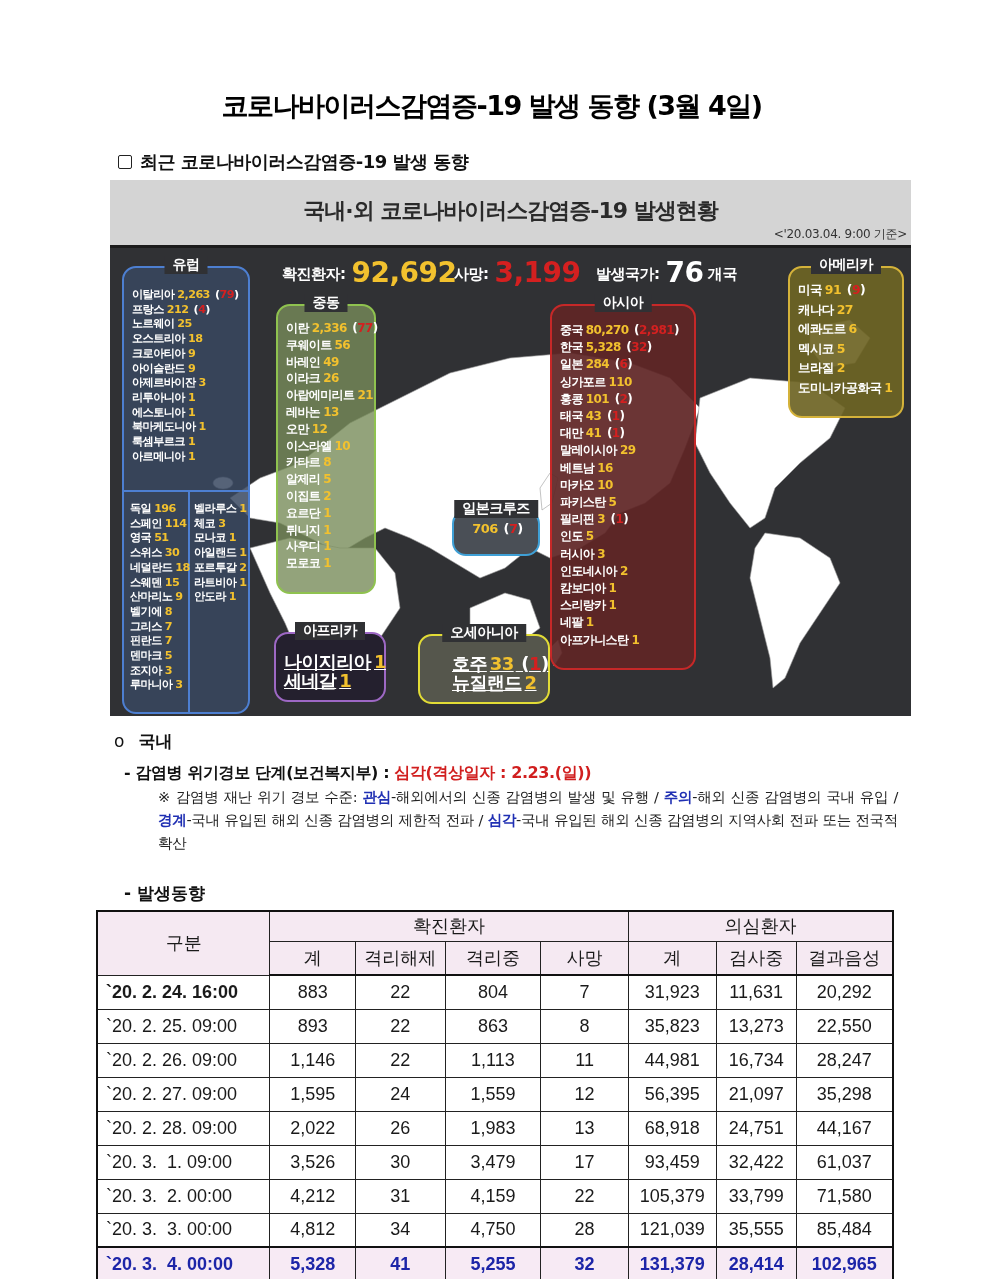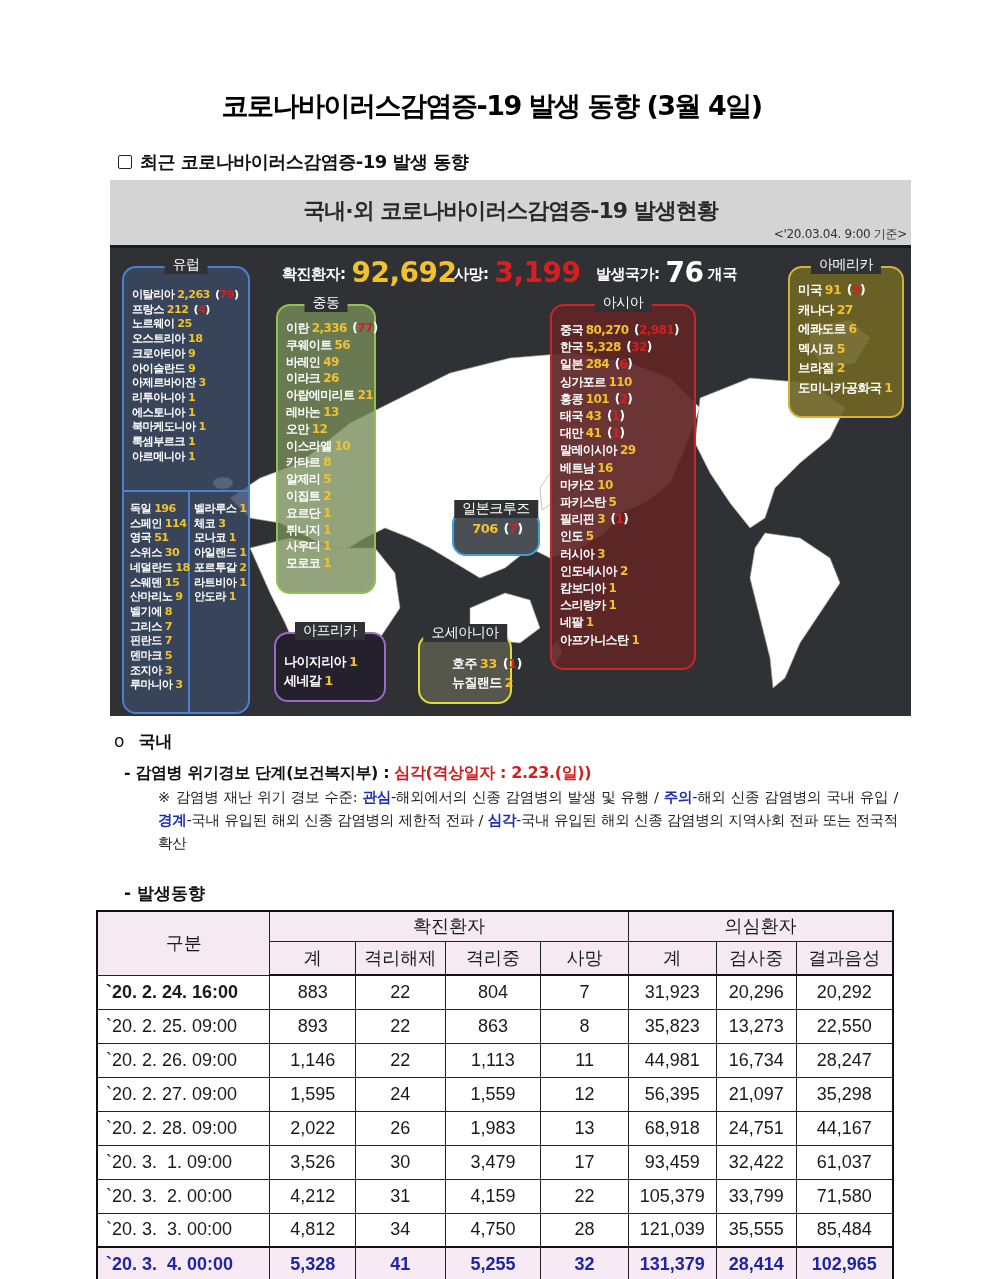--- a/index.html
+++ b/index.html
@@ -31,7 +31,7 @@
   .region { position: absolute; border-radius: 14px; border: 2px solid; padding: 6px 8px; }
   .region-label {
     position: absolute; top: -12px; left: 50%; transform: translateX(-50%);
-    background: #303134; color: #fff; font-weight: normal; font-size: 14px; padding: 0 8px; white-space: nowrap; letter-spacing: -0.5px;
+    background: #303134; color: #fff; font-weight: bold; font-size: 14px; padding: 0 8px; white-space: nowrap; letter-spacing: -0.5px;
   }
   .clist { list-style: none; font-size: 11.2px; font-weight: bold; color: #fff; line-height: 14.7px; letter-spacing: -0.6px; white-space: nowrap; }
   .clist .n { color: #f2c12e; margin-left: 3px; }

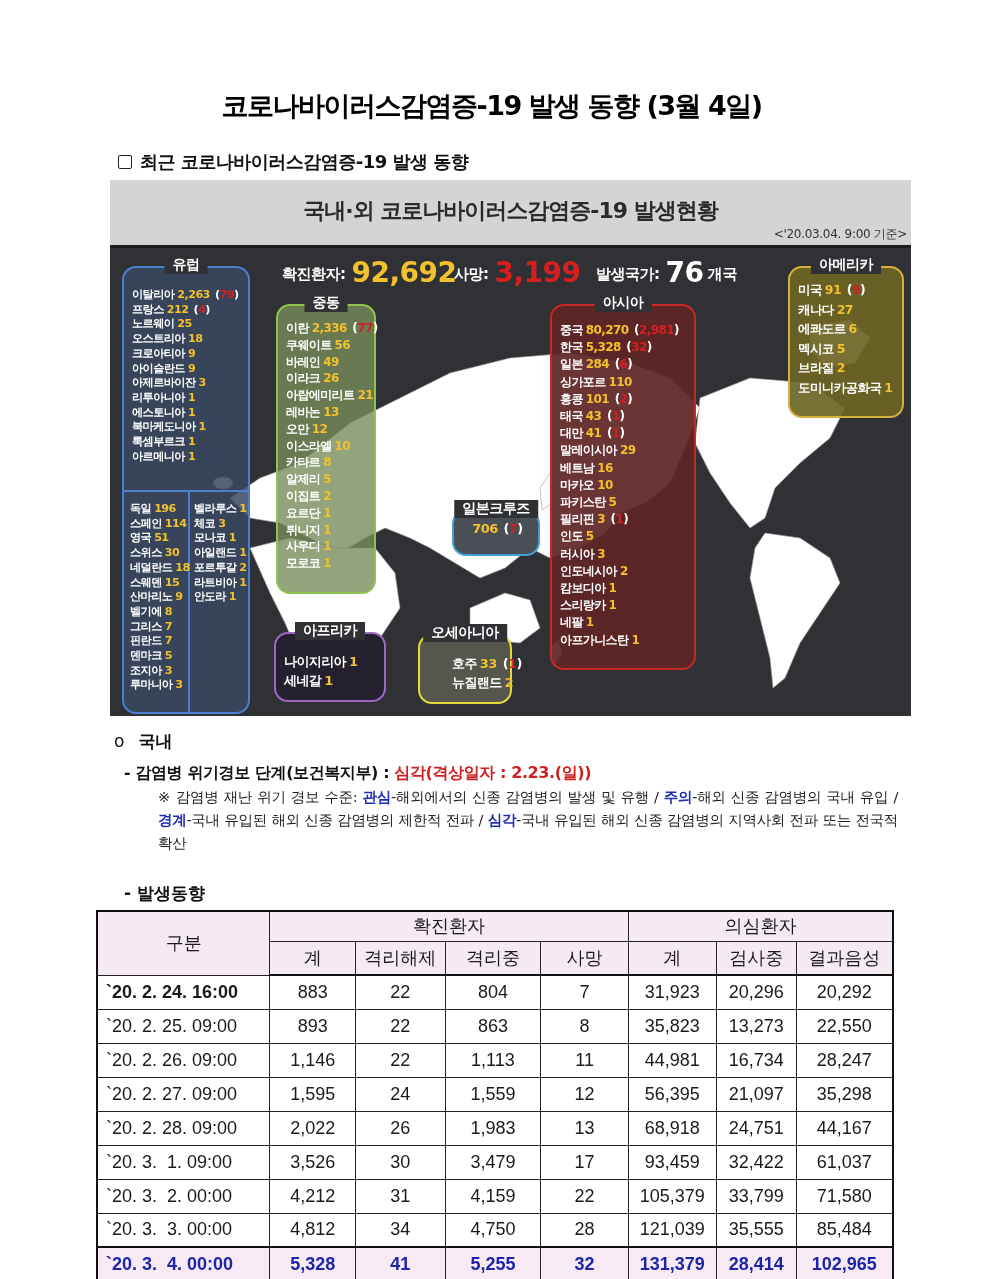--- a/index.html
+++ b/index.html
@@ -44,7 +44,7 @@
   .me { left: 166px; top: 124px; width: 100px; height: 290px; border-color: #8fc24f; background: rgba(120,140,90,0.8); }
   .af { left: 164px; top: 452px; width: 112px; height: 70px; border-color: #9d68c4; background: #24202e; }
   .cruise { left: 342px; top: 330px; width: 88px; height: 46px; border-color: #3fa0d6; background: #4a4f56; }
-  .oc { left: 308px; top: 454px; width: 94px; height: 70px; border-color: #e2dc36; background: #55564c; padding-left: 18px; }
+  .oc { left: 308px; top: 454px; width: 132px; height: 70px; border-color: #e2dc36; background: #55564c; padding-left: 18px; }
   .as { left: 440px; top: 124px; width: 146px; height: 366px; border-color: #c62828; background: rgba(96,38,38,0.93); }
   .am { left: 678px; top: 86px; width: 116px; height: 152px; border-color: #d4b23a; background: rgba(110,100,36,0.92); }
 

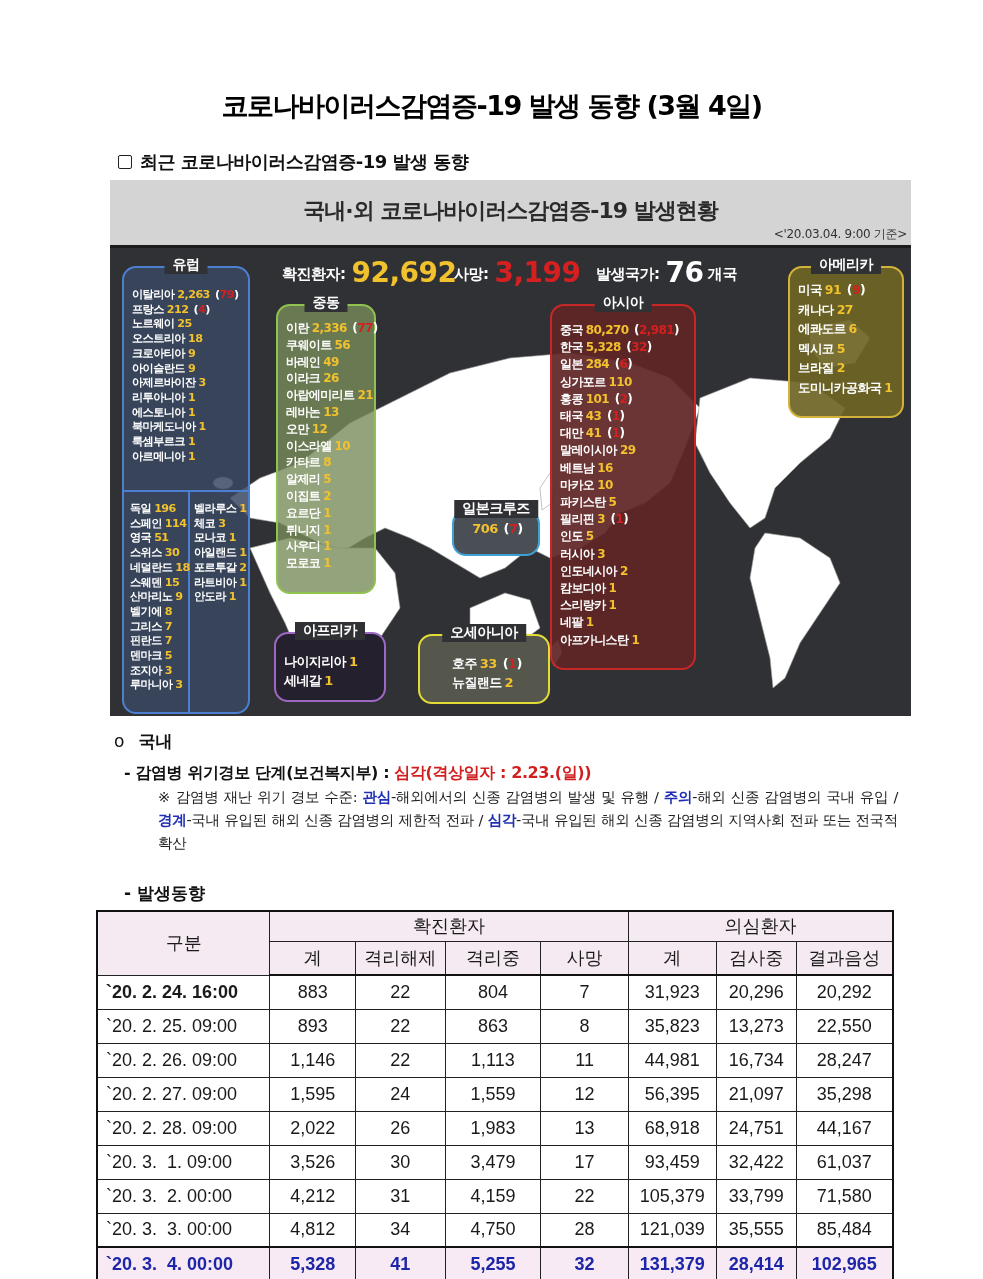--- a/index.html
+++ b/index.html
@@ -48,7 +48,7 @@
   .as { left: 440px; top: 124px; width: 146px; height: 366px; border-color: #c62828; background: rgba(96,38,38,0.93); }
   .am { left: 678px; top: 86px; width: 116px; height: 152px; border-color: #d4b23a; background: rgba(110,100,36,0.92); }
 
-  .af .clist, .oc .clist { font-size: 13px; line-height: 19px; }
+  .af .clist, .oc .clist { font-size: 18px; line-height: 19px; text-decoration: underline; }
   .cruise .clist { font-size: 13px; text-align: center; padding-top: 4px; }
 
   

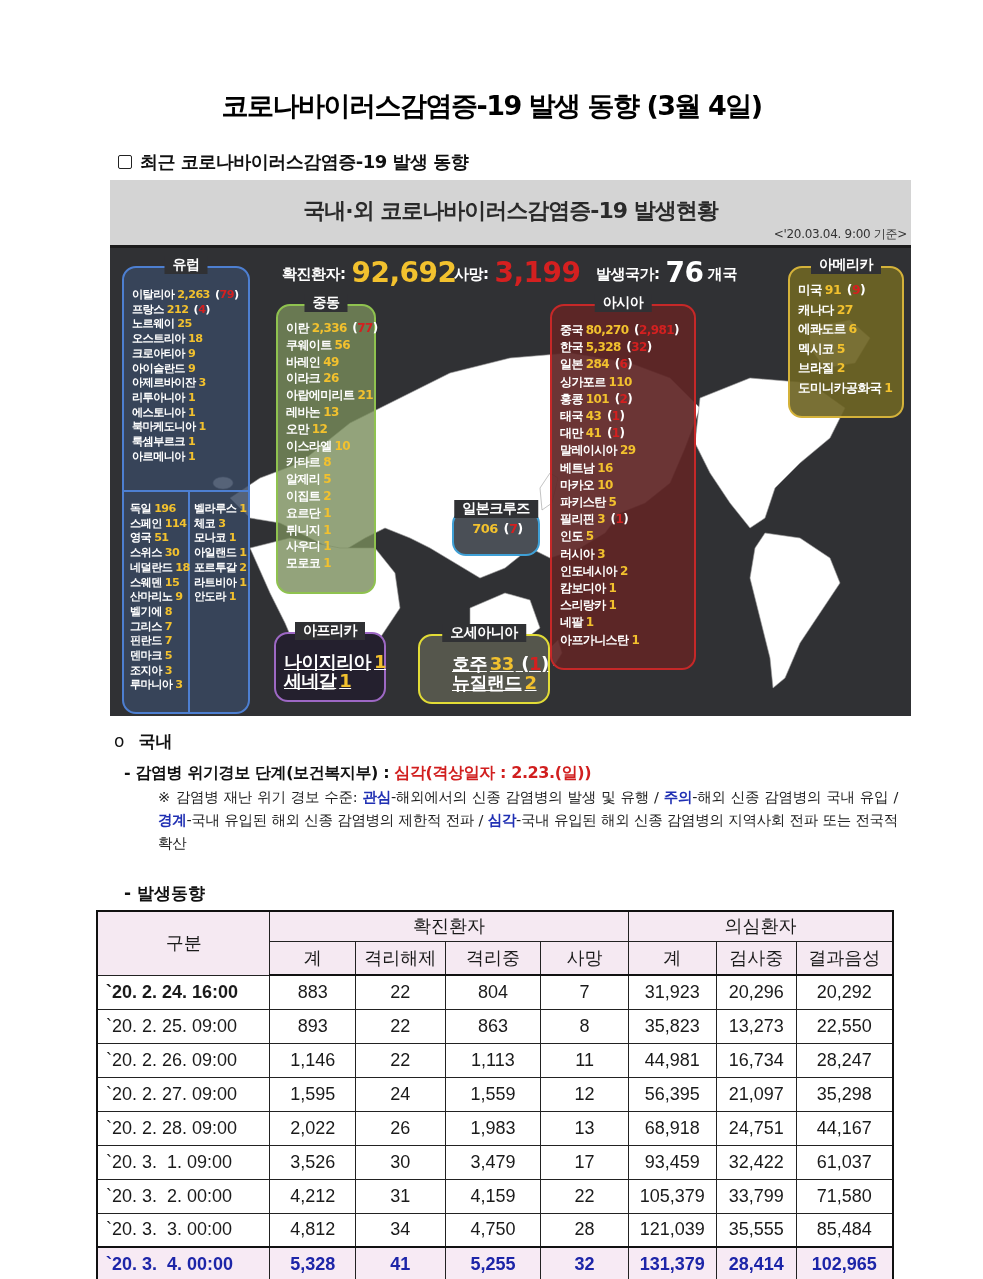--- a/index.html
+++ b/index.html
@@ -294,7 +294,7 @@
         <td>804</td>
         <td>7</td>
         <td>31,923</td>
-        <td>20,296</td>
+        <td>11,631</td>
         <td>20,292</td>
       </tr>
       <tr>

